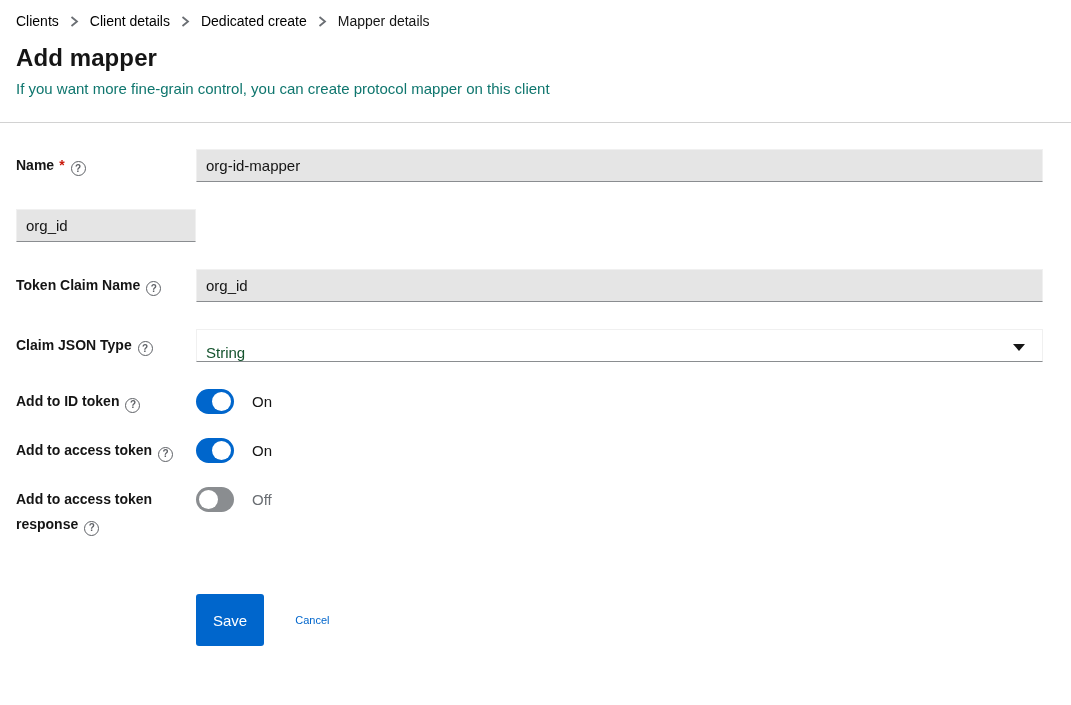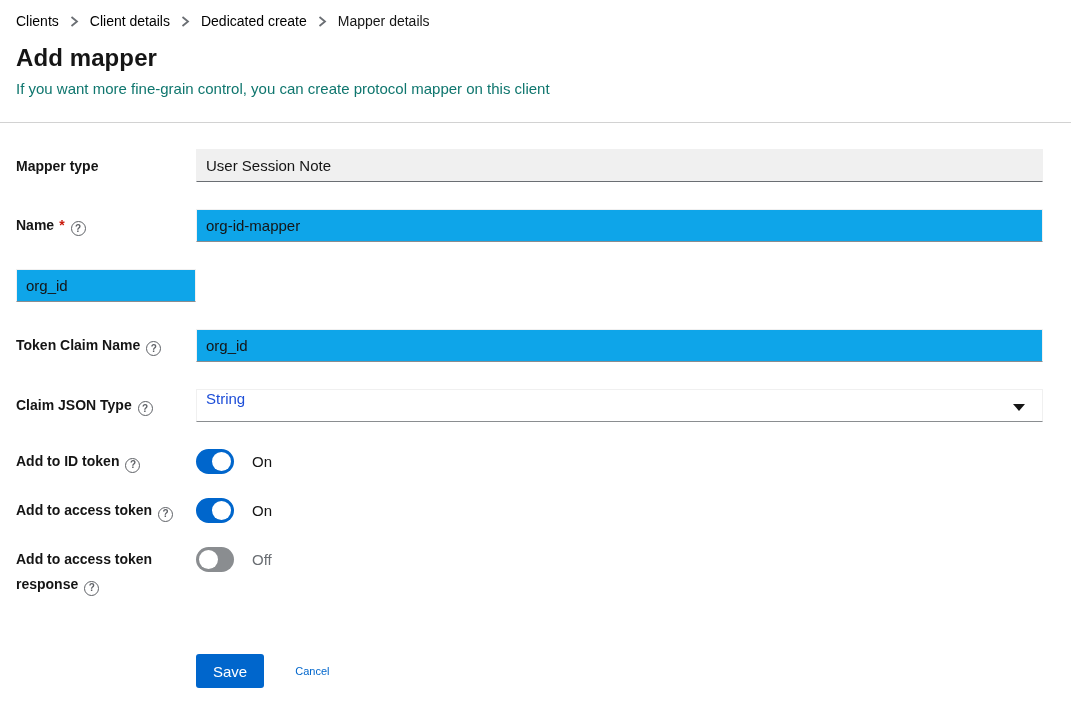--- a/index.html
+++ b/index.html
@@ -219,12 +219,6 @@
 
 <form class="form">
 
-  <div class="form-row">
-    <div class="form-label">
-      <span>Mapper type</span>
-    </div>
-    <input class="text-input input-disabled" type="text" disabled="" value="User Session Note" style="">
-  </div>
 
   <div class="form-row">
     <div class="form-label">

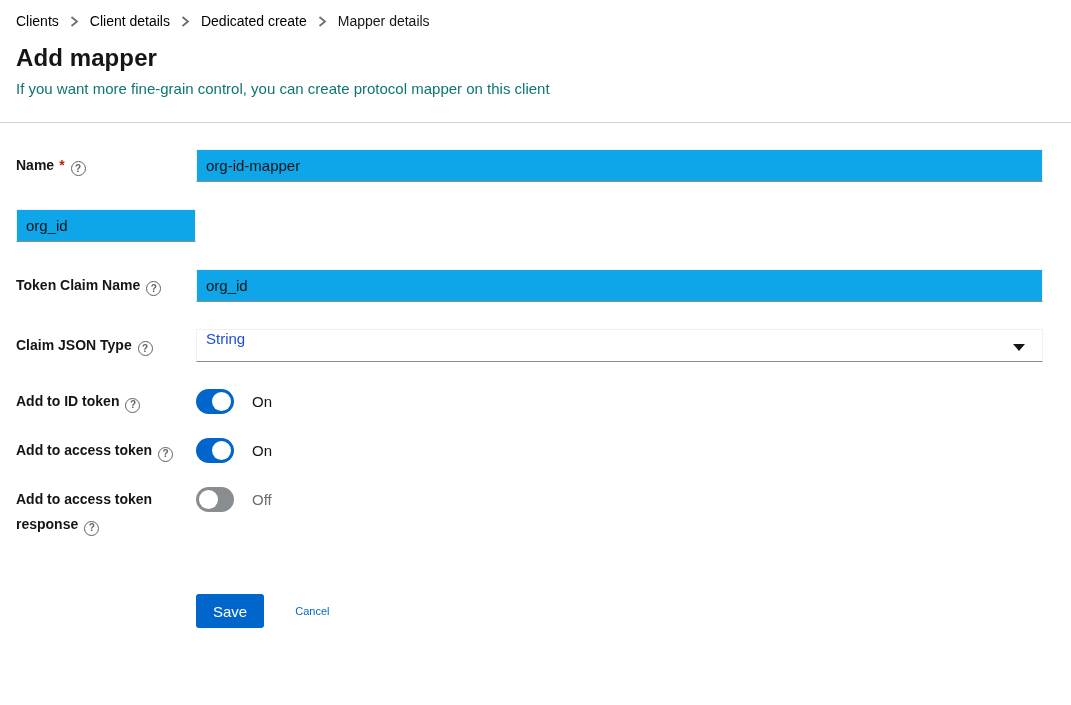--- a/index.html
+++ b/index.html
@@ -97,7 +97,7 @@
     font-size: 15px;
     color: #151515;
     padding: 0 9px;
-    background: #0ea5e9;
+    background: #e5e5e5;
     border: 1px solid #f0f0f0;
     border-bottom: 1px solid #8a8d90;
     outline: none;

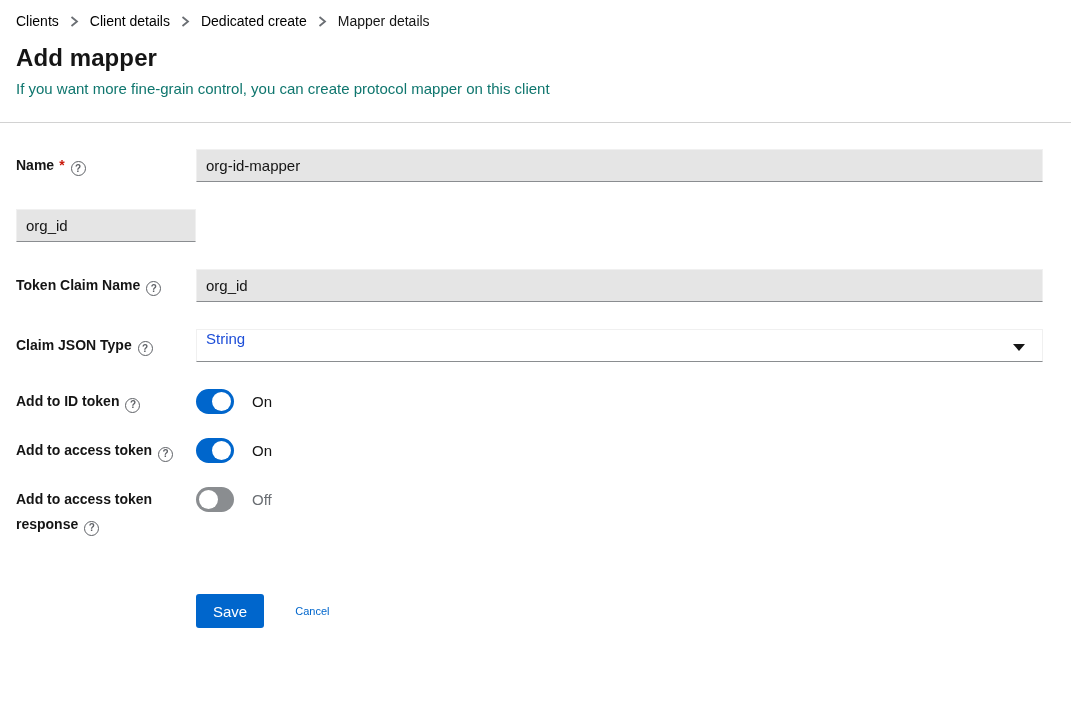--- a/index.html
+++ b/index.html
@@ -112,11 +112,11 @@
   .fake-select {
     position: relative;
     display: flex;
-    align-items: flex-start;
+    align-items: flex-end;
     width: 100%;
     height: 33px;
     font-size: 15px;
-    color: #1d4ed8;
+    color: #14532d;
     padding: 0 36px 0 9px;
     background: #ffffff;
     border: 1px solid #f0f0f0;

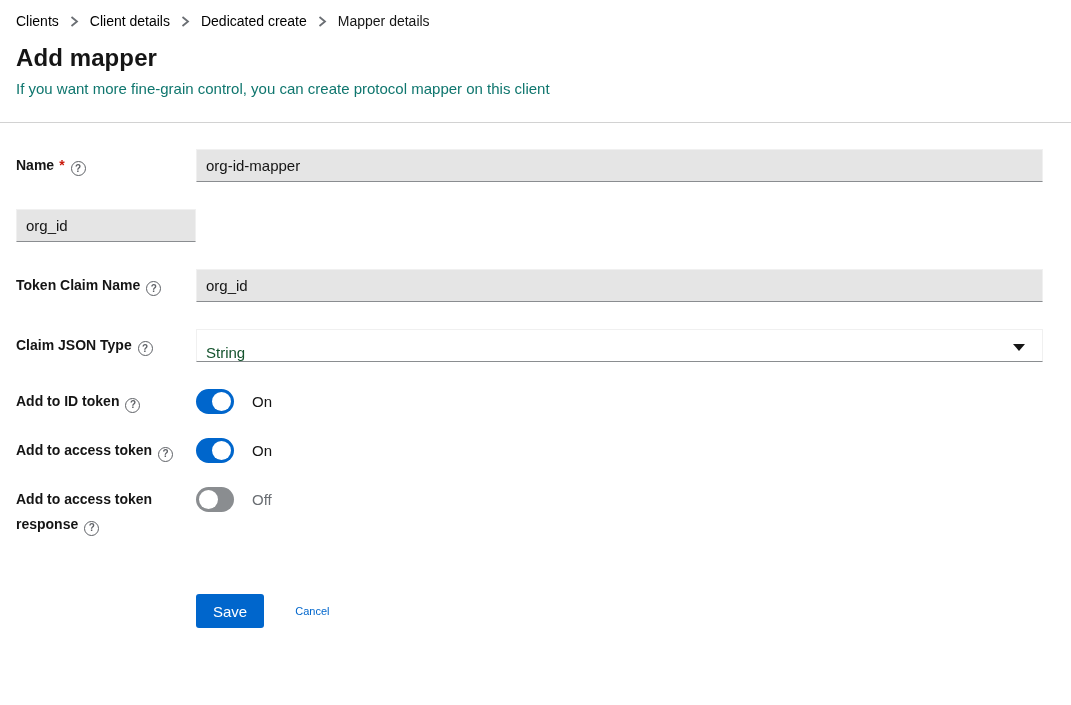--- a/index.html
+++ b/index.html
@@ -175,7 +175,7 @@
     border: none;
     border-radius: 3px;
     padding: 8px 17px;
-    height: 34px;
+    height: 52px;
     cursor: pointer;
   }
   .cancel-link {

